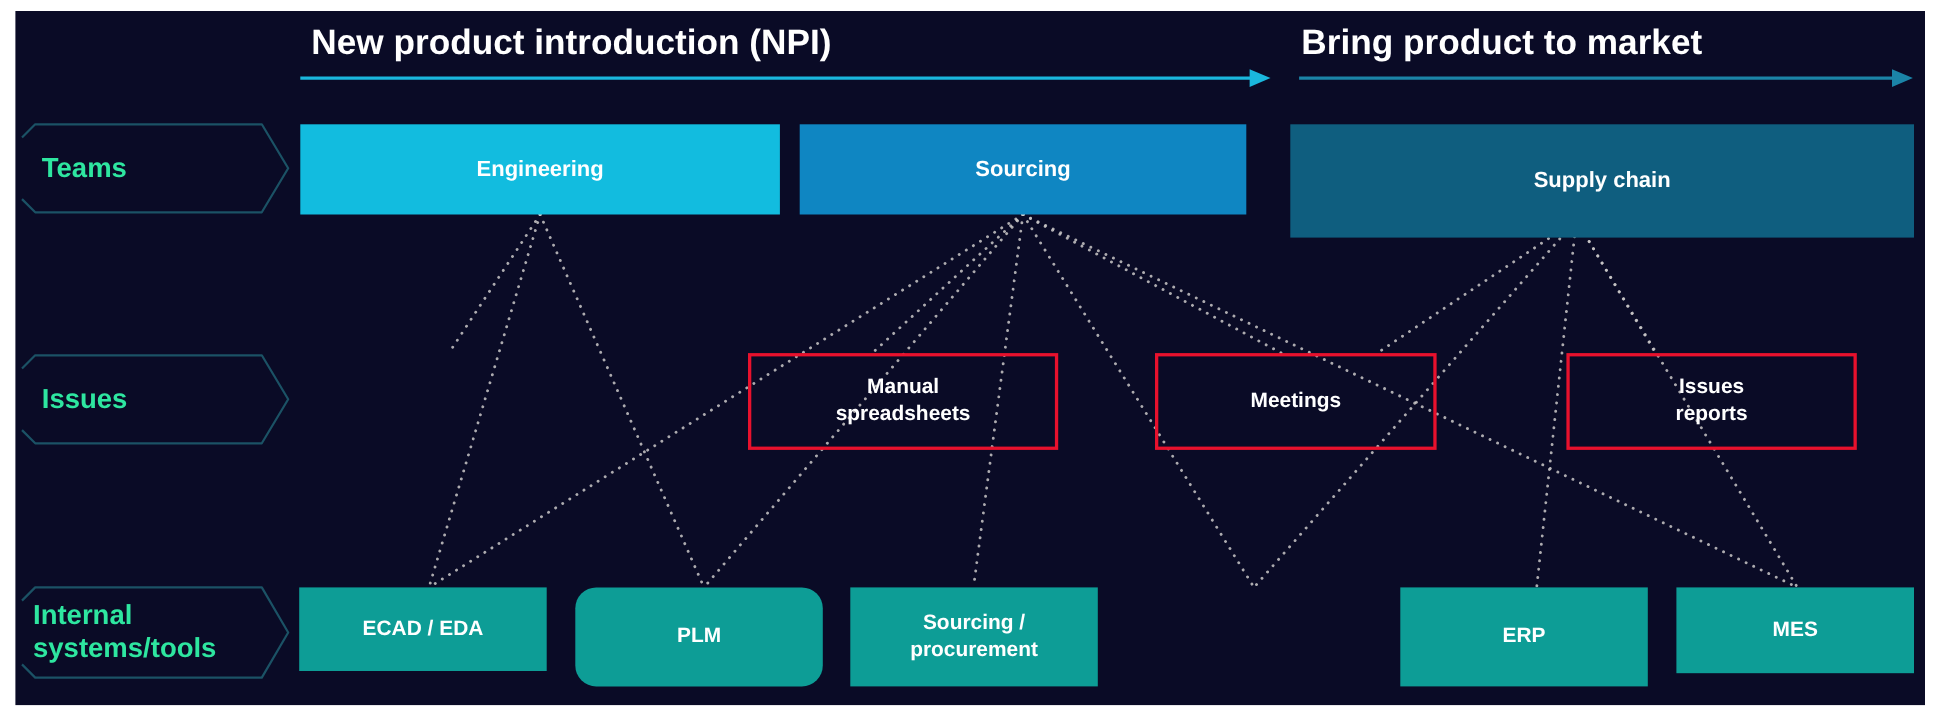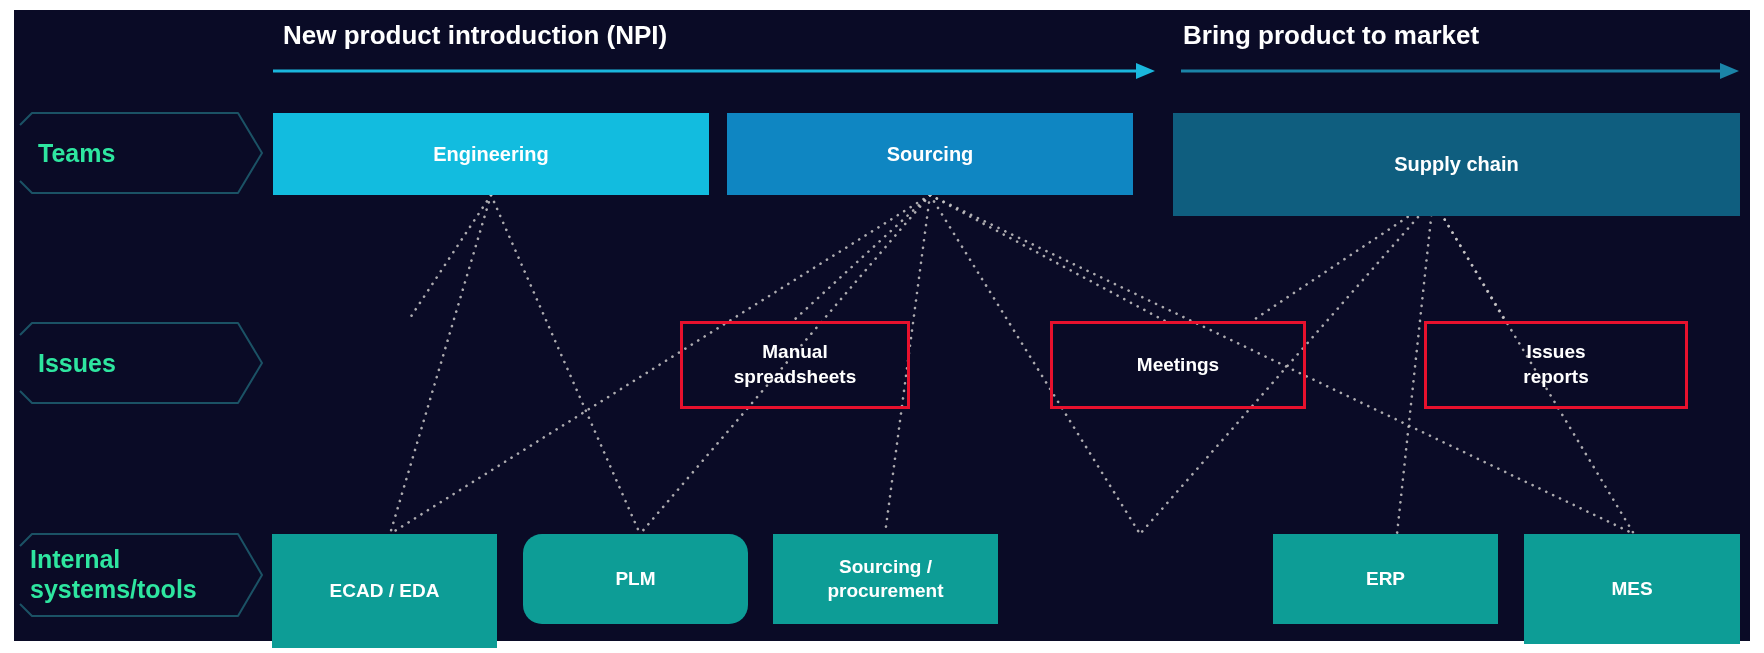--- a/index.html
+++ b/index.html
@@ -14,7 +14,7 @@
   #layer{position:absolute;left:0;top:0;z-index:1;pointer-events:none;}
   .abs{position:absolute;box-sizing:border-box;z-index:2;}
   .phase-title{
-    color:var(--title_text,#fff);font-weight:bold;font-size:26px;letter-spacing:0;
+    color:var(--title_text,#fff);font-weight:bold;font-size:32px;letter-spacing:0;
     white-space:nowrap;
   }
   .team-box,.sys-box{

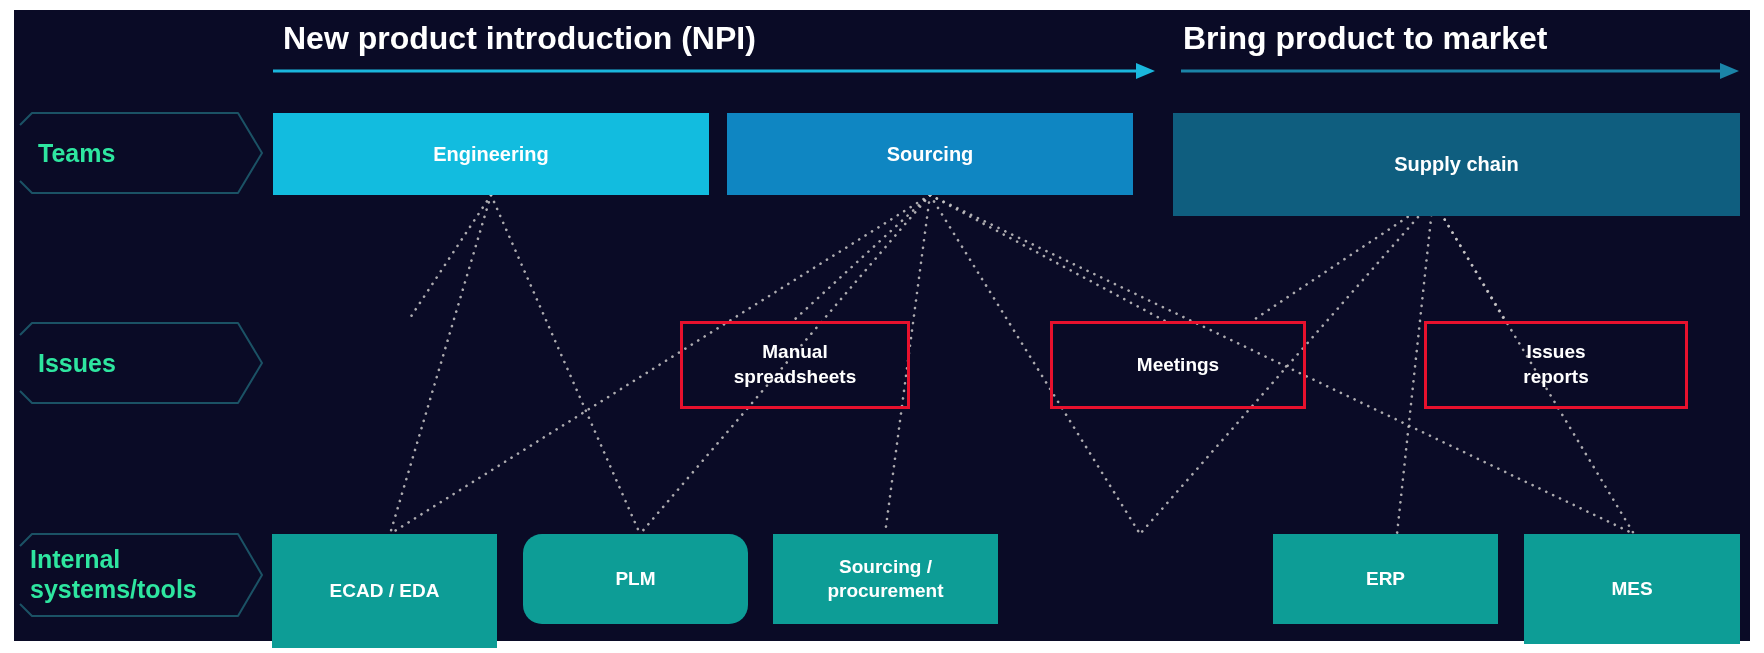--- a/index.html
+++ b/index.html
@@ -92,7 +92,7 @@
     <span>Supply chain</span>
   </div>
 
-  <div class="abs issue-box" style="left:680px;top:321px;width:230px;height:88px;">
+  <div class="abs issue-box" style="left:680px;top:321px;width:282px;height:88px;">
     <span>Manual
 spreadsheets</span>
   </div>

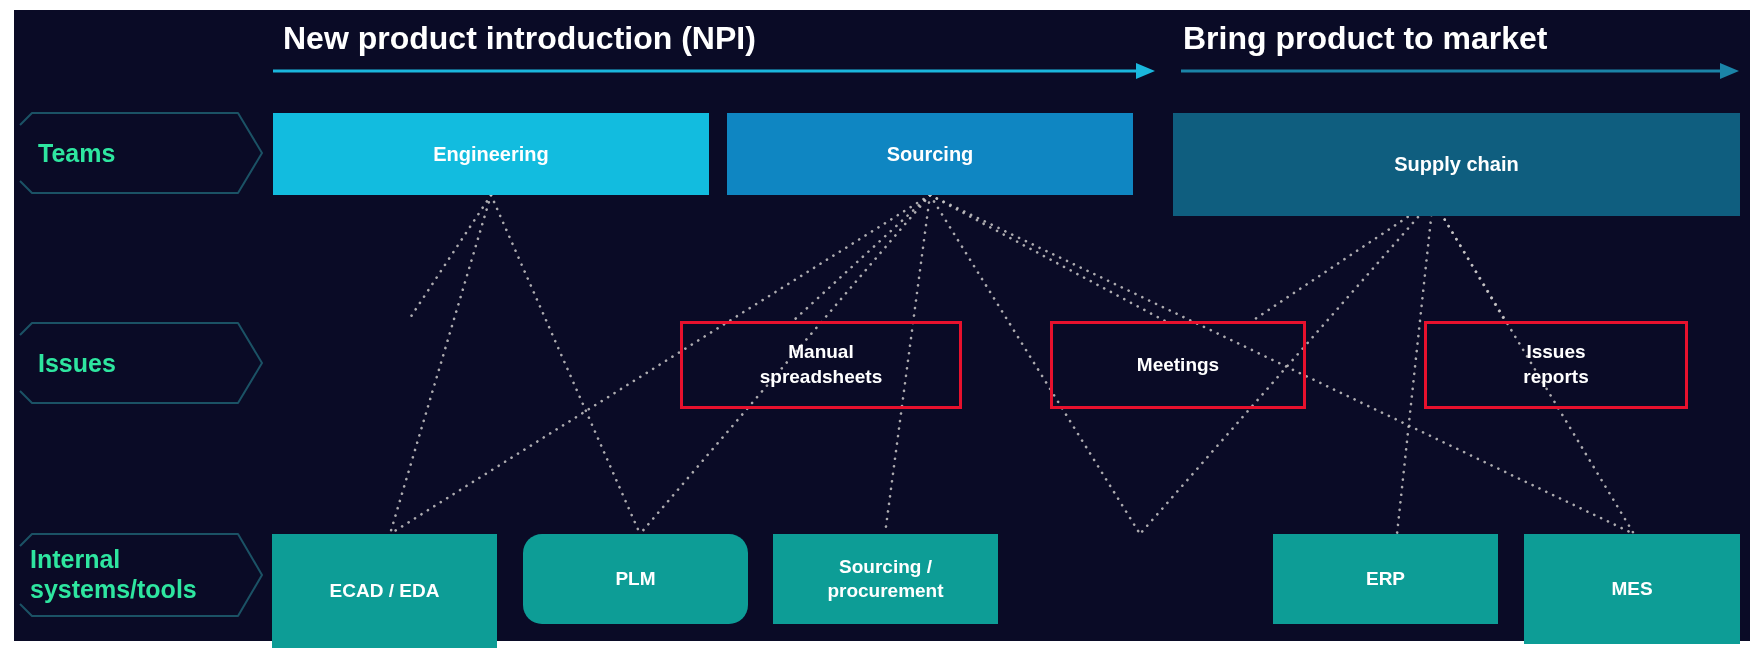--- a/index.html
+++ b/index.html
@@ -104,7 +104,7 @@
 reports</span>
   </div>
 
-  <div class="abs sys-box" style="left:272px;top:534px;width:225px;height:114px;align-items:center;">
+  <div class="abs sys-box" style="left:272px;top:534px;width:225px;height:76px;align-items:center;">
     <span>ECAD / EDA</span>
   </div>
   <div class="abs sys-box" style="left:523px;top:534px;width:225px;height:90px;border-radius:19px;">

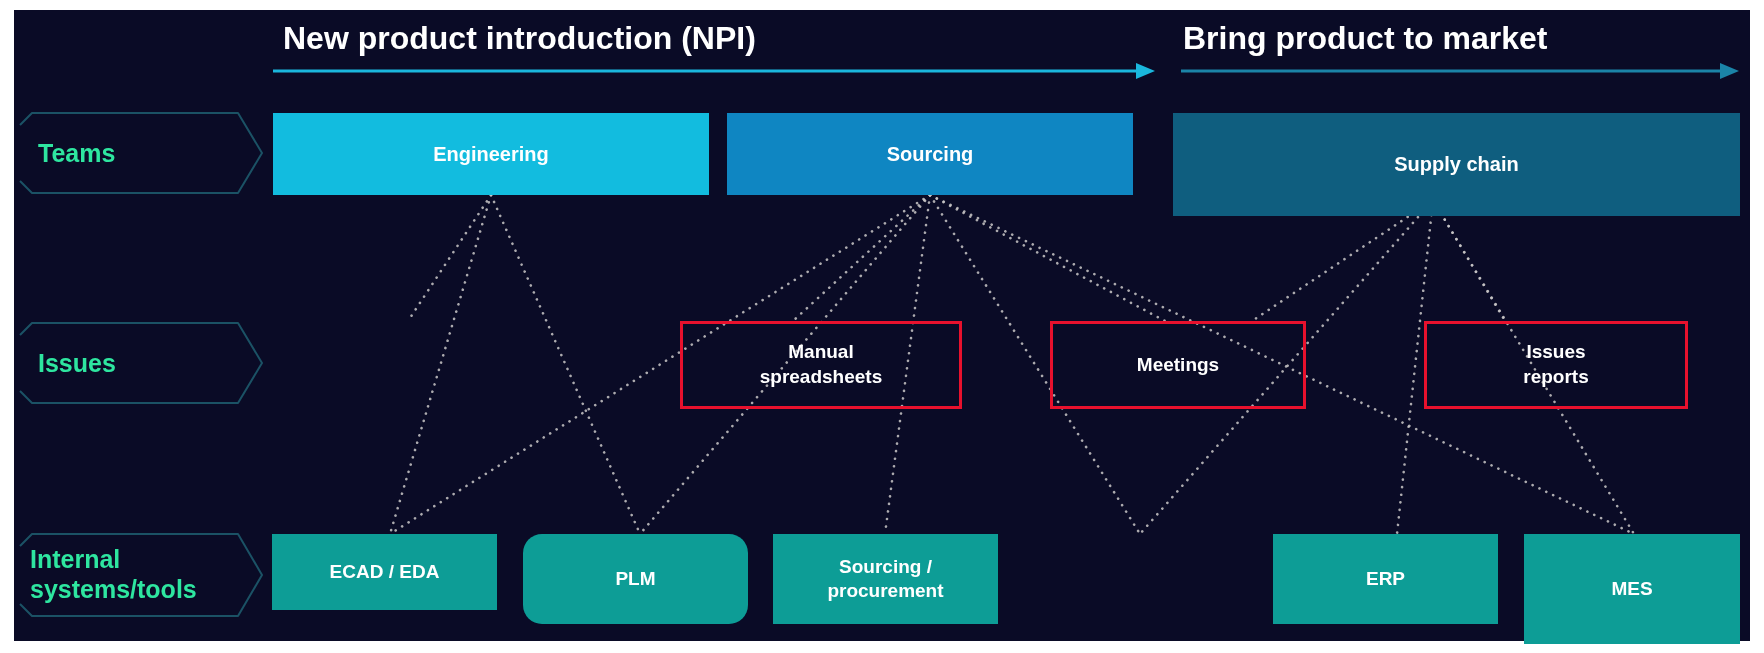--- a/index.html
+++ b/index.html
@@ -117,7 +117,7 @@
   <div class="abs sys-box" style="left:1273px;top:534px;width:225px;height:90px;">
     <span>ERP</span>
   </div>
-  <div class="abs sys-box" style="left:1524px;top:534px;width:216px;height:110px;">
+  <div class="abs sys-box" style="left:1524px;top:534px;width:216px;height:78px;">
     <span>MES</span>
   </div>
 </div>

